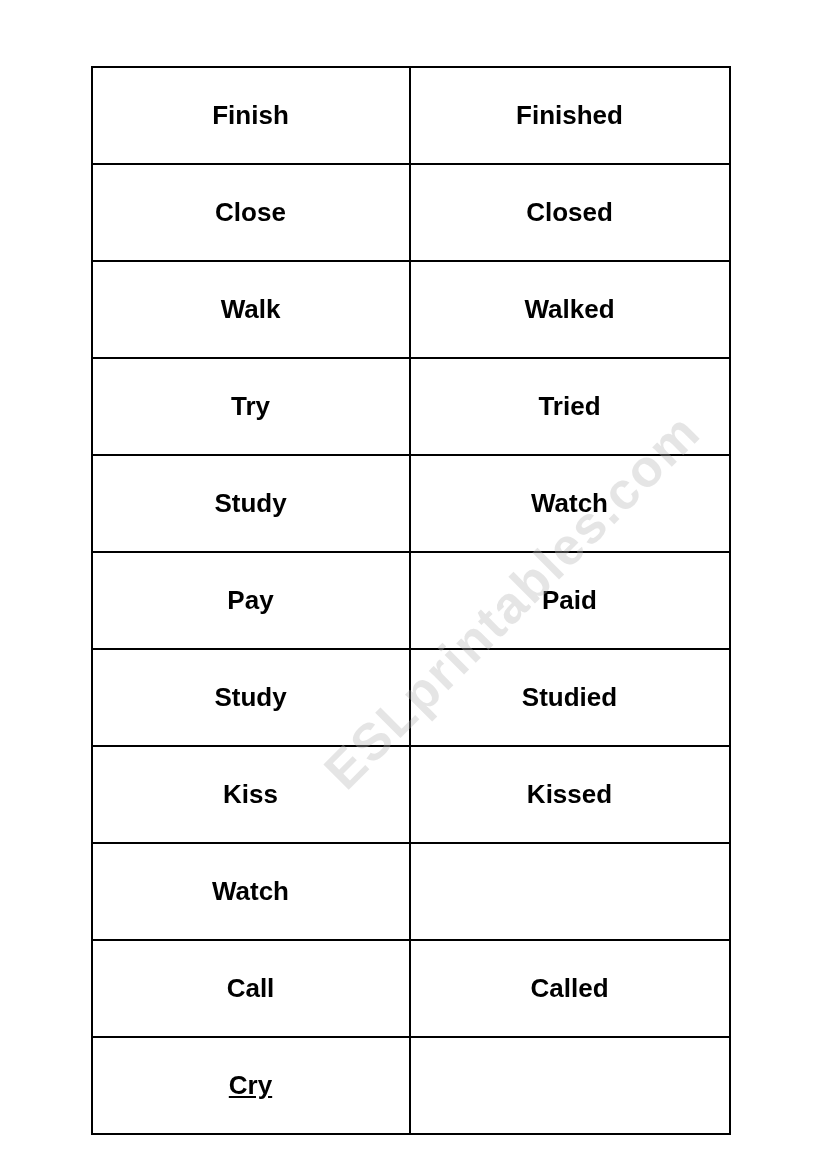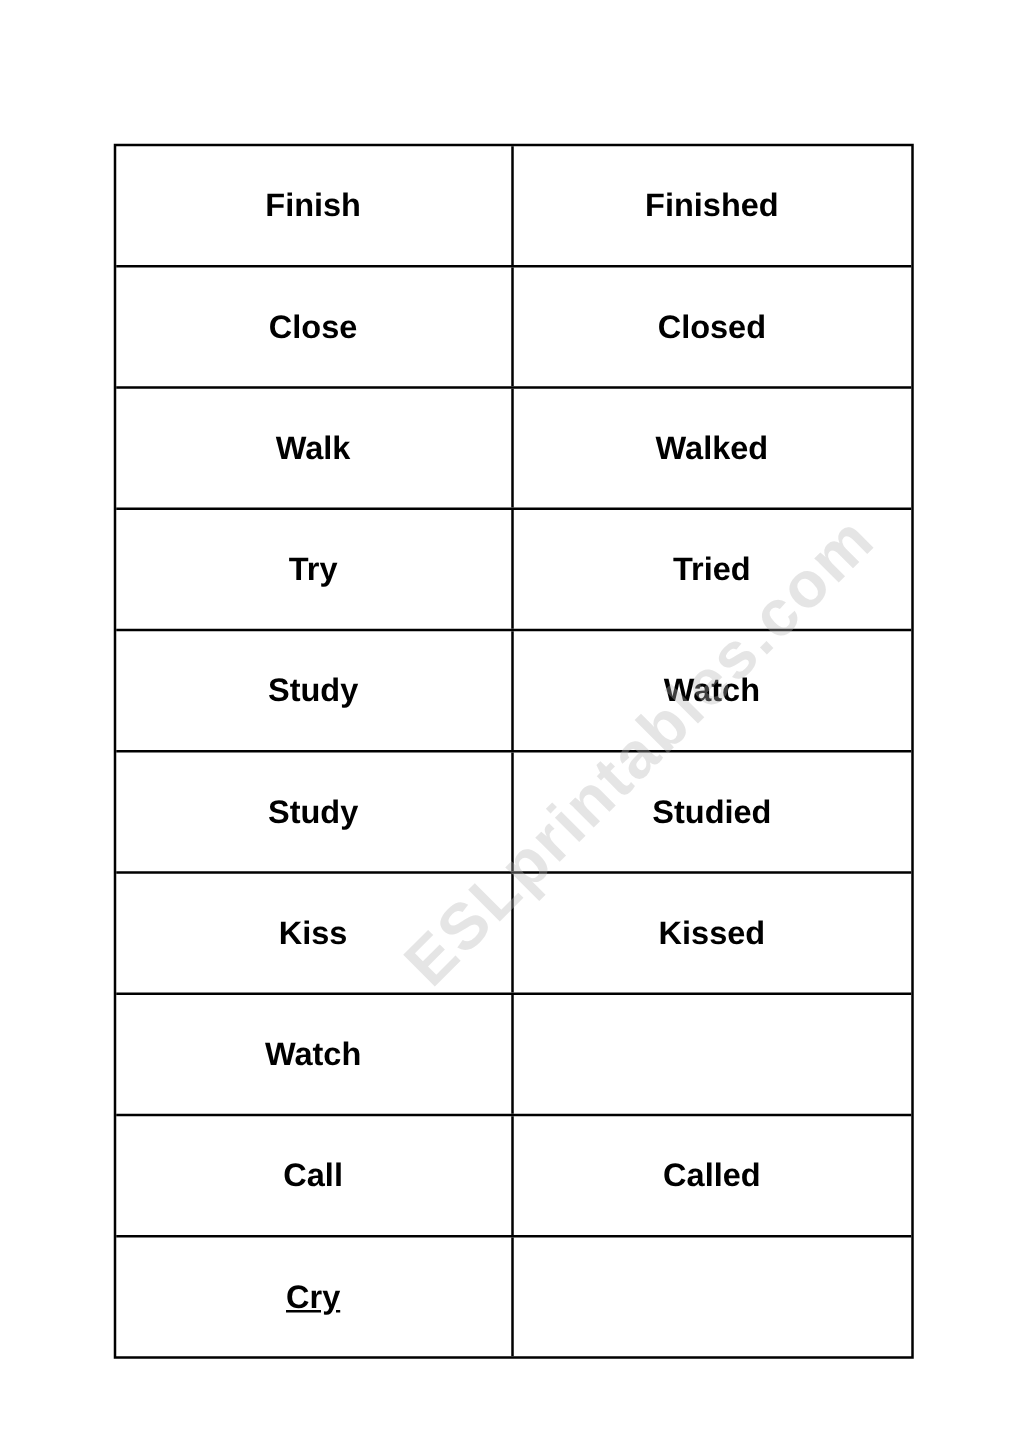--- a/index.html
+++ b/index.html
@@ -107,6 +107,10 @@
         <div class="cell cell-right">Watch</div>
       </div>
       <div class="table-row">
+        <div class="cell cell-left">Pay</div>
+        <div class="cell cell-right">Paid</div>
+      </div>
+      <div class="table-row">
         <div class="cell cell-left">Study</div>
         <div class="cell cell-right">Studied</div>
       </div>

